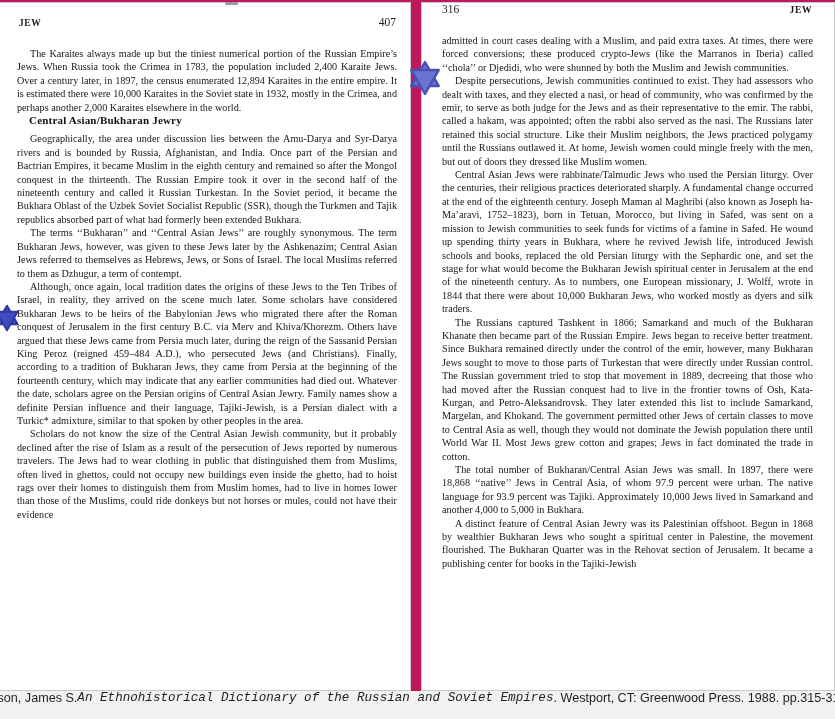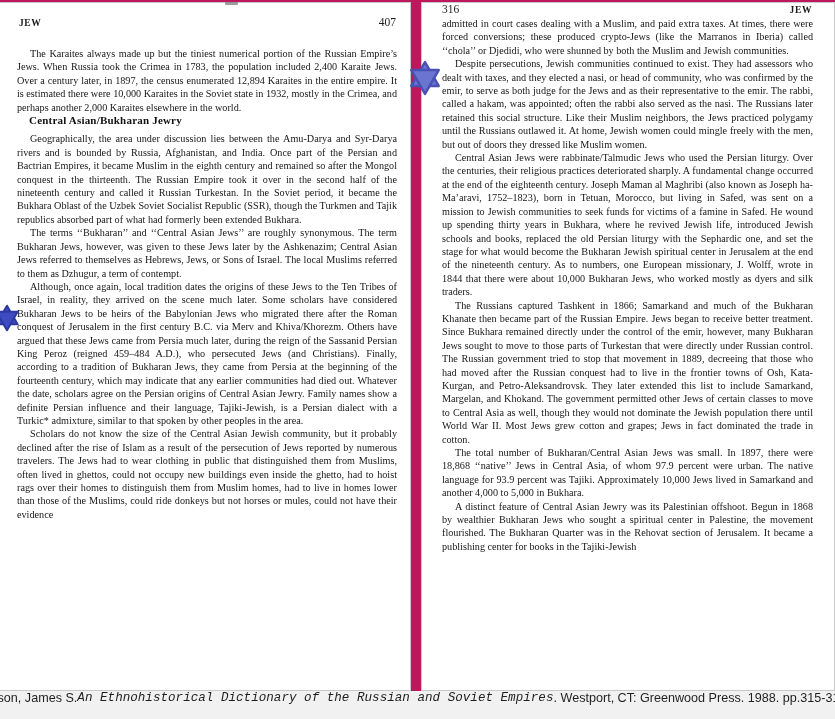--- a/index.html
+++ b/index.html
@@ -26,7 +26,7 @@
     margin:19px 13px 0 18px; text-align:justify;
     font-size:10.2px; line-height:13.4px; color:#161616;
   }
-  .page-right .body-text { margin:2px 21px 0 20px; }
+  .page-right .body-text { margin:19px 21px 0 20px; }
   .body-text p { margin:0; }
   .body-text p.ind { text-indent:13px; }
   h3.section-heading {

